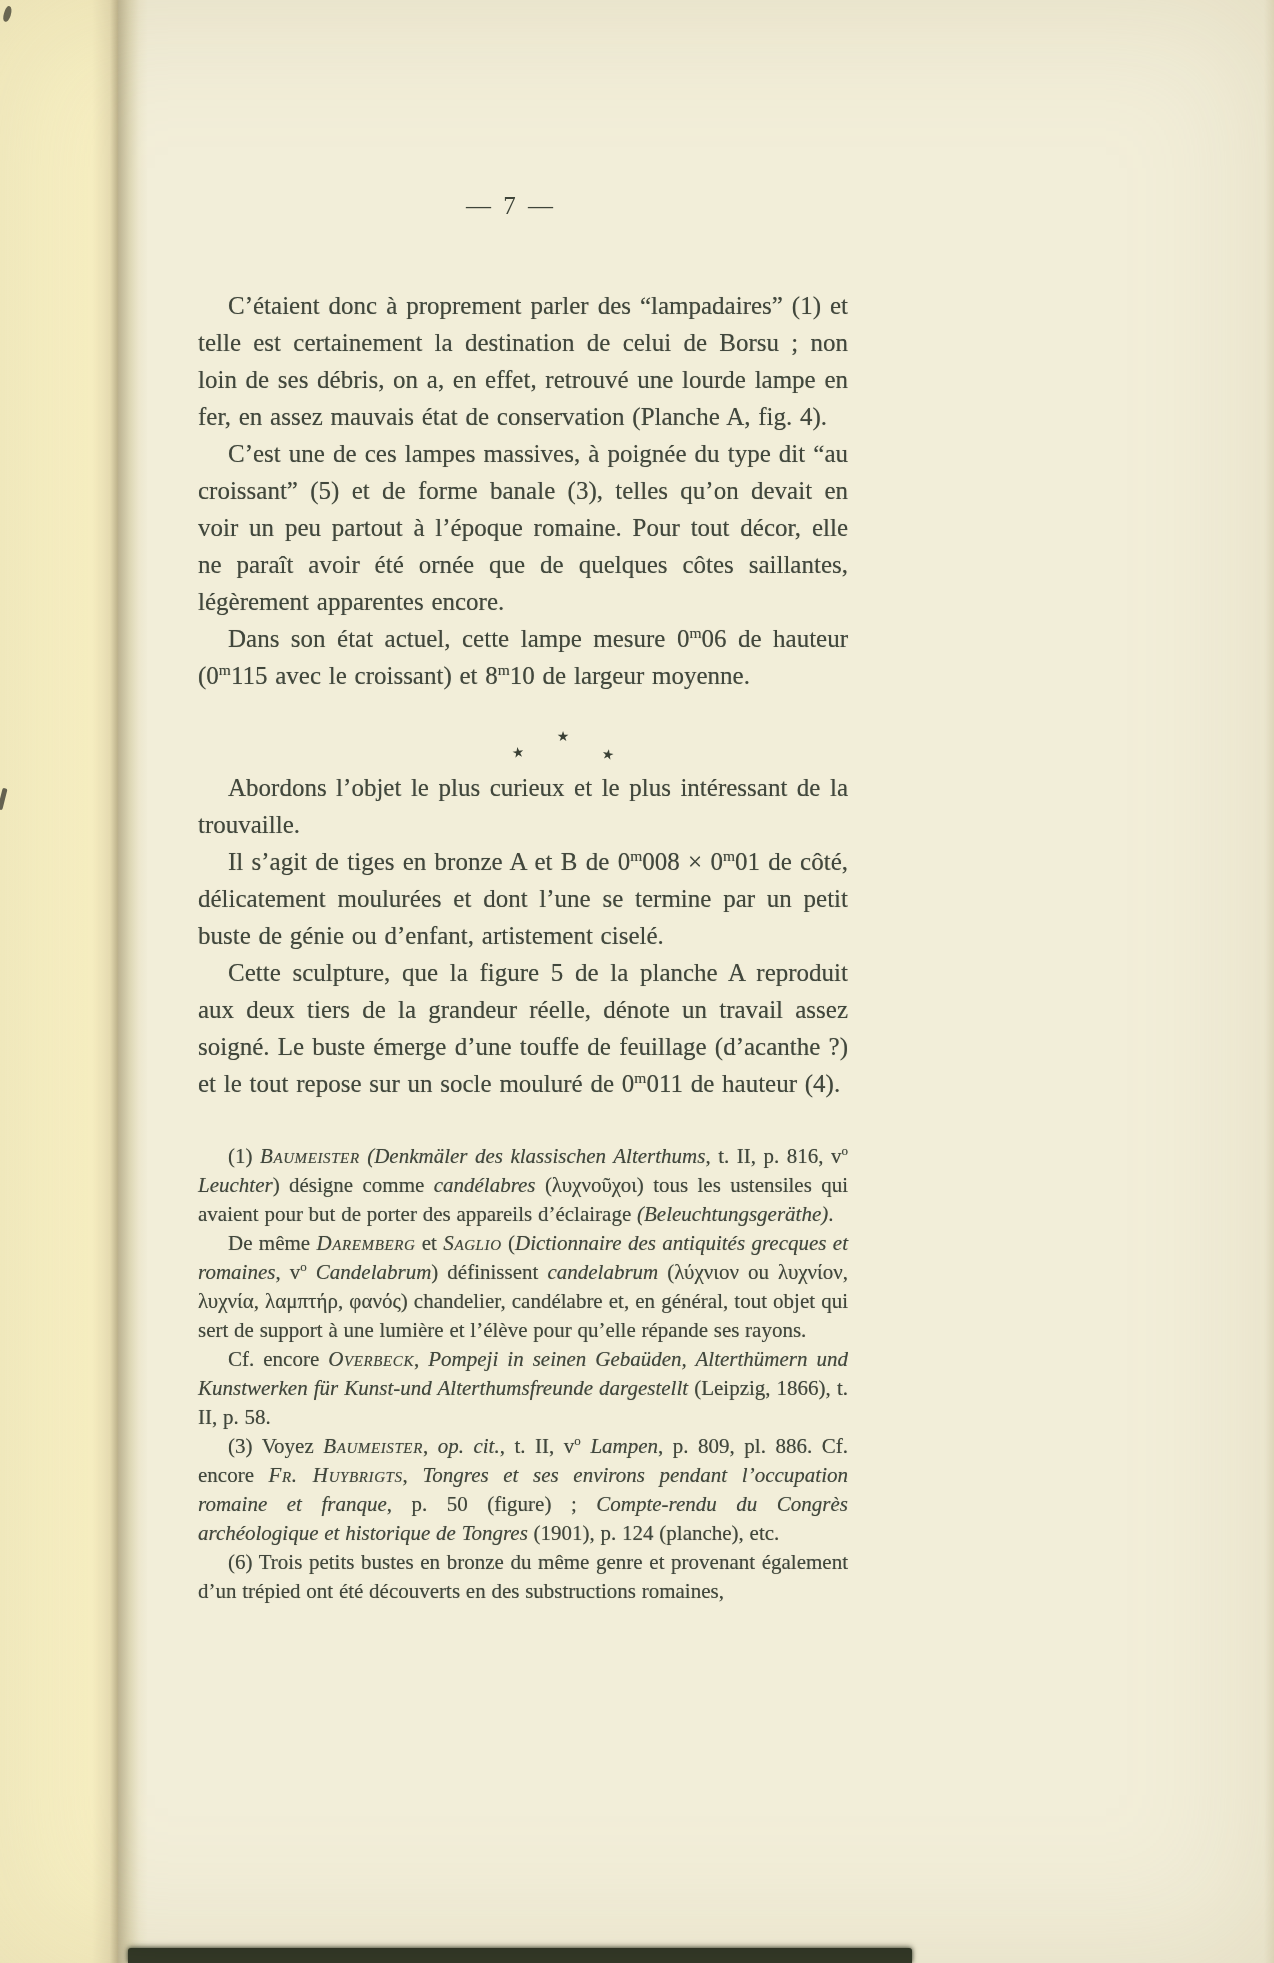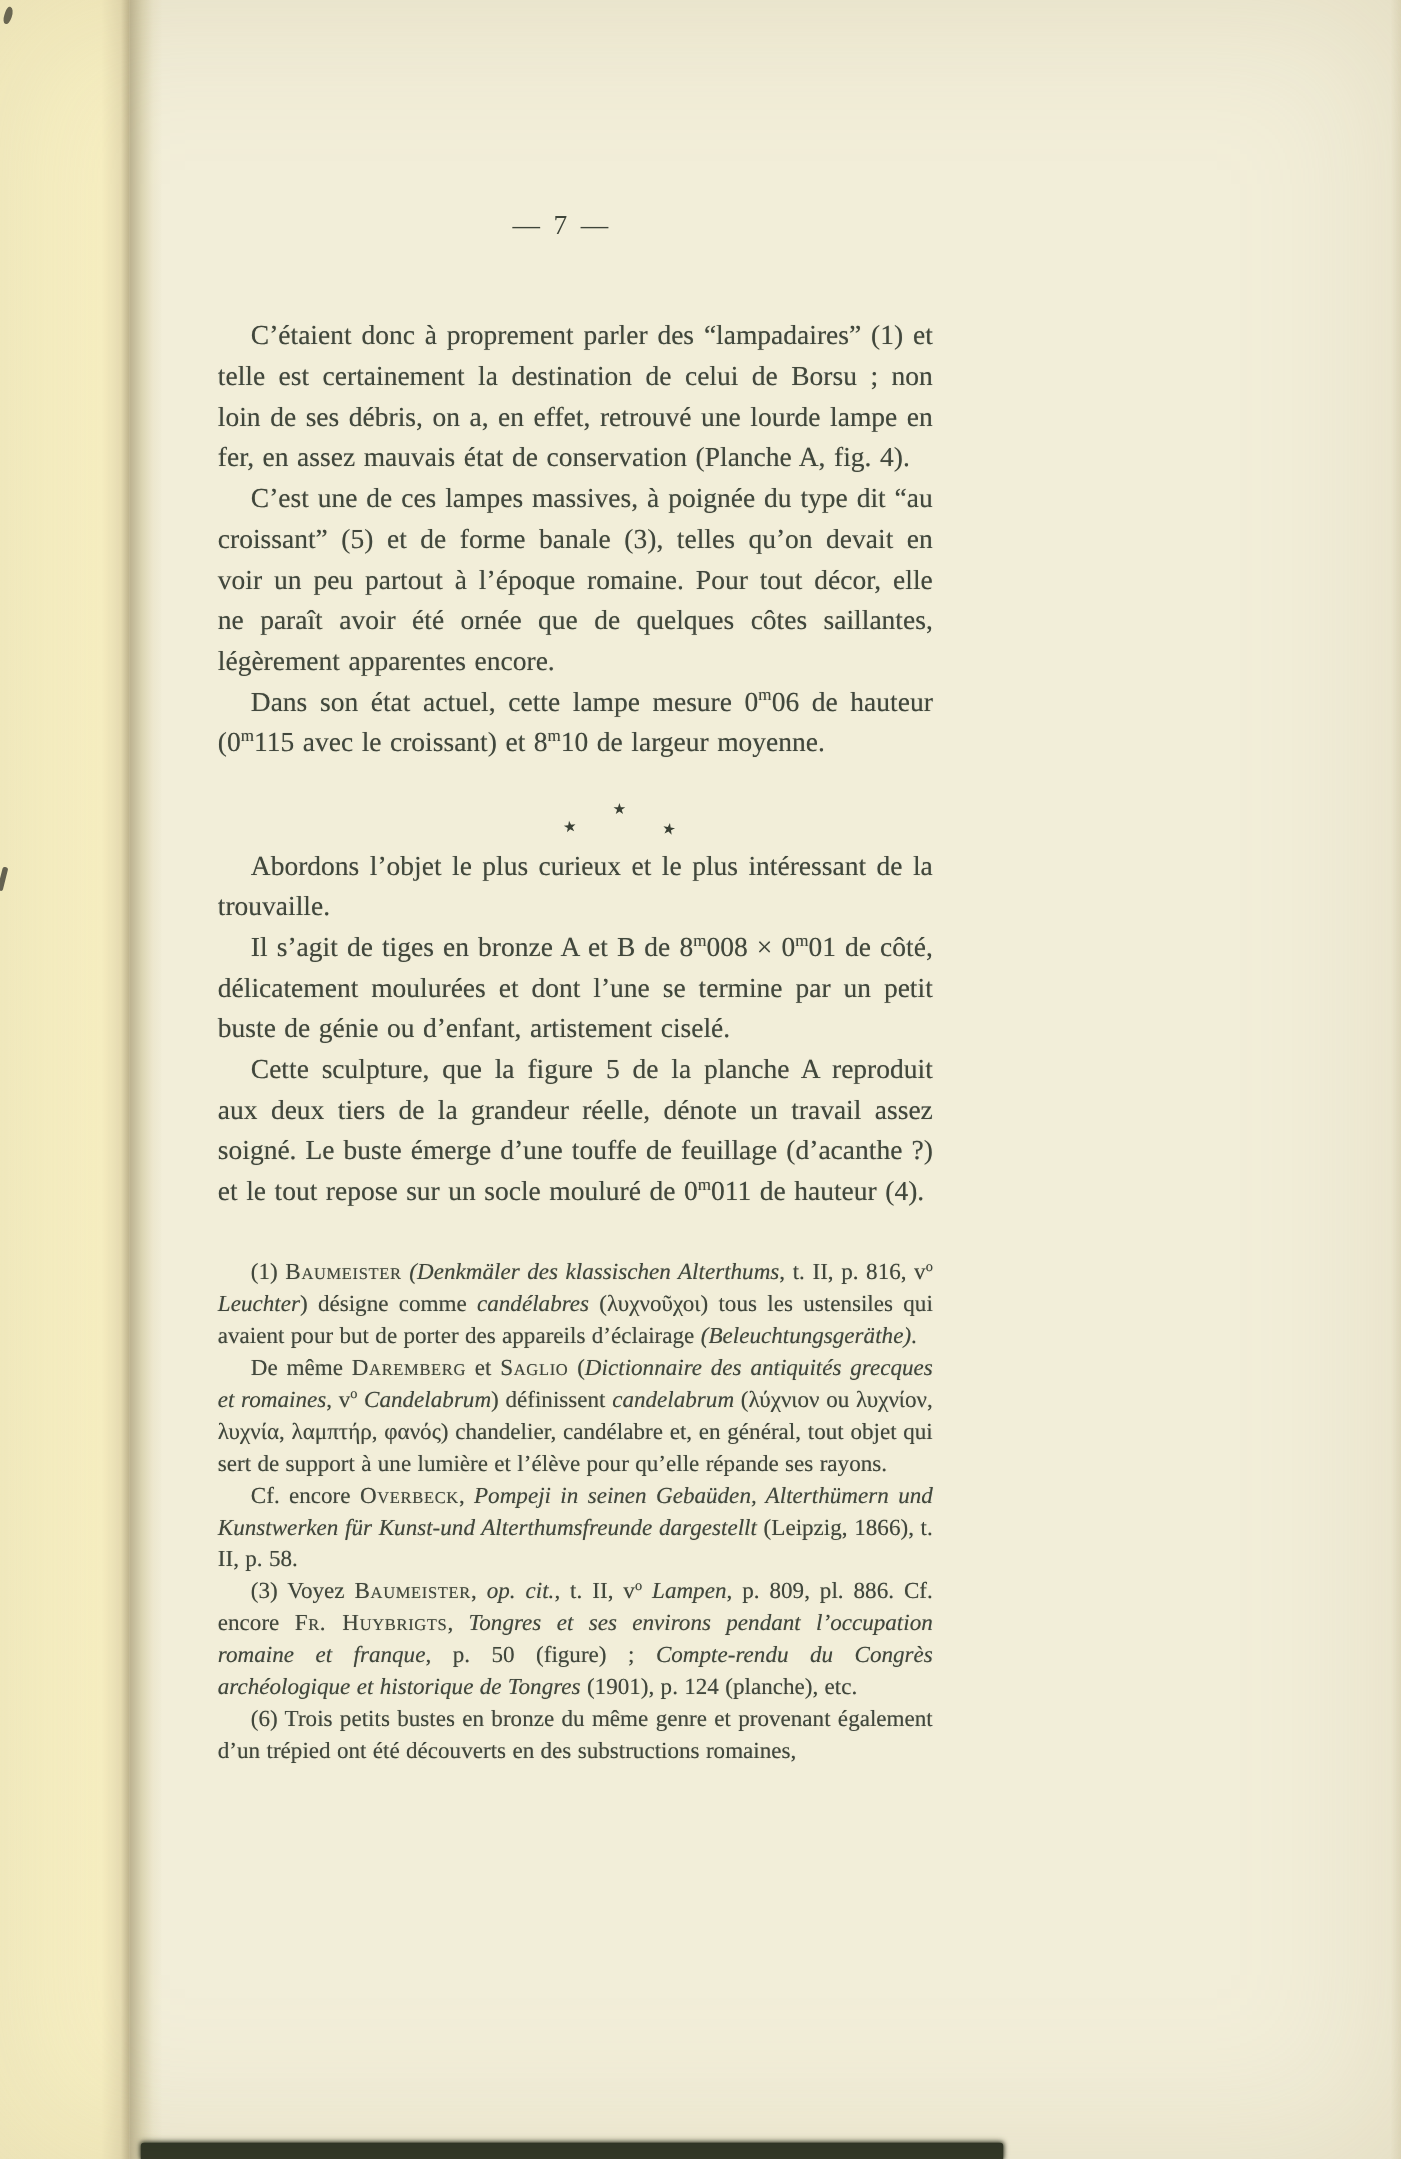--- a/index.html
+++ b/index.html
@@ -122,7 +122,7 @@
 
   <div class="text-column body-lower">
       <p class="para"><span>Abordons l’objet le plus curieux et le plus intéressant de la trouvaille.</span></p>
-      <p class="para"><span>Il s’agit de tiges en bronze A et B de 8</span><span class="sup">m</span><span>008 × 0</span><span class="sup">m</span><span>01 de côté, délicatement moulurées et dont l’une se termine par un petit buste de génie ou d’enfant, artistement ciselé.</span></p>
+      <p class="para"><span>Il s’agit de tiges en bronze A et B de 0</span><span class="sup">m</span><span>008 × 0</span><span class="sup">m</span><span>01 de côté, délicatement moulurées et dont l’une se termine par un petit buste de génie ou d’enfant, artistement ciselé.</span></p>
       <p class="para"><span>Cette sculpture, que la figure 5 de la planche A reproduit aux deux tiers de la grandeur réelle, dénote un travail assez soigné. Le buste émerge d’une touffe de feuillage (d’acanthe ?) et le tout repose sur un socle mouluré de 0</span><span class="sup">m</span><span>011 de hauteur (4).</span></p>
     </div>
 

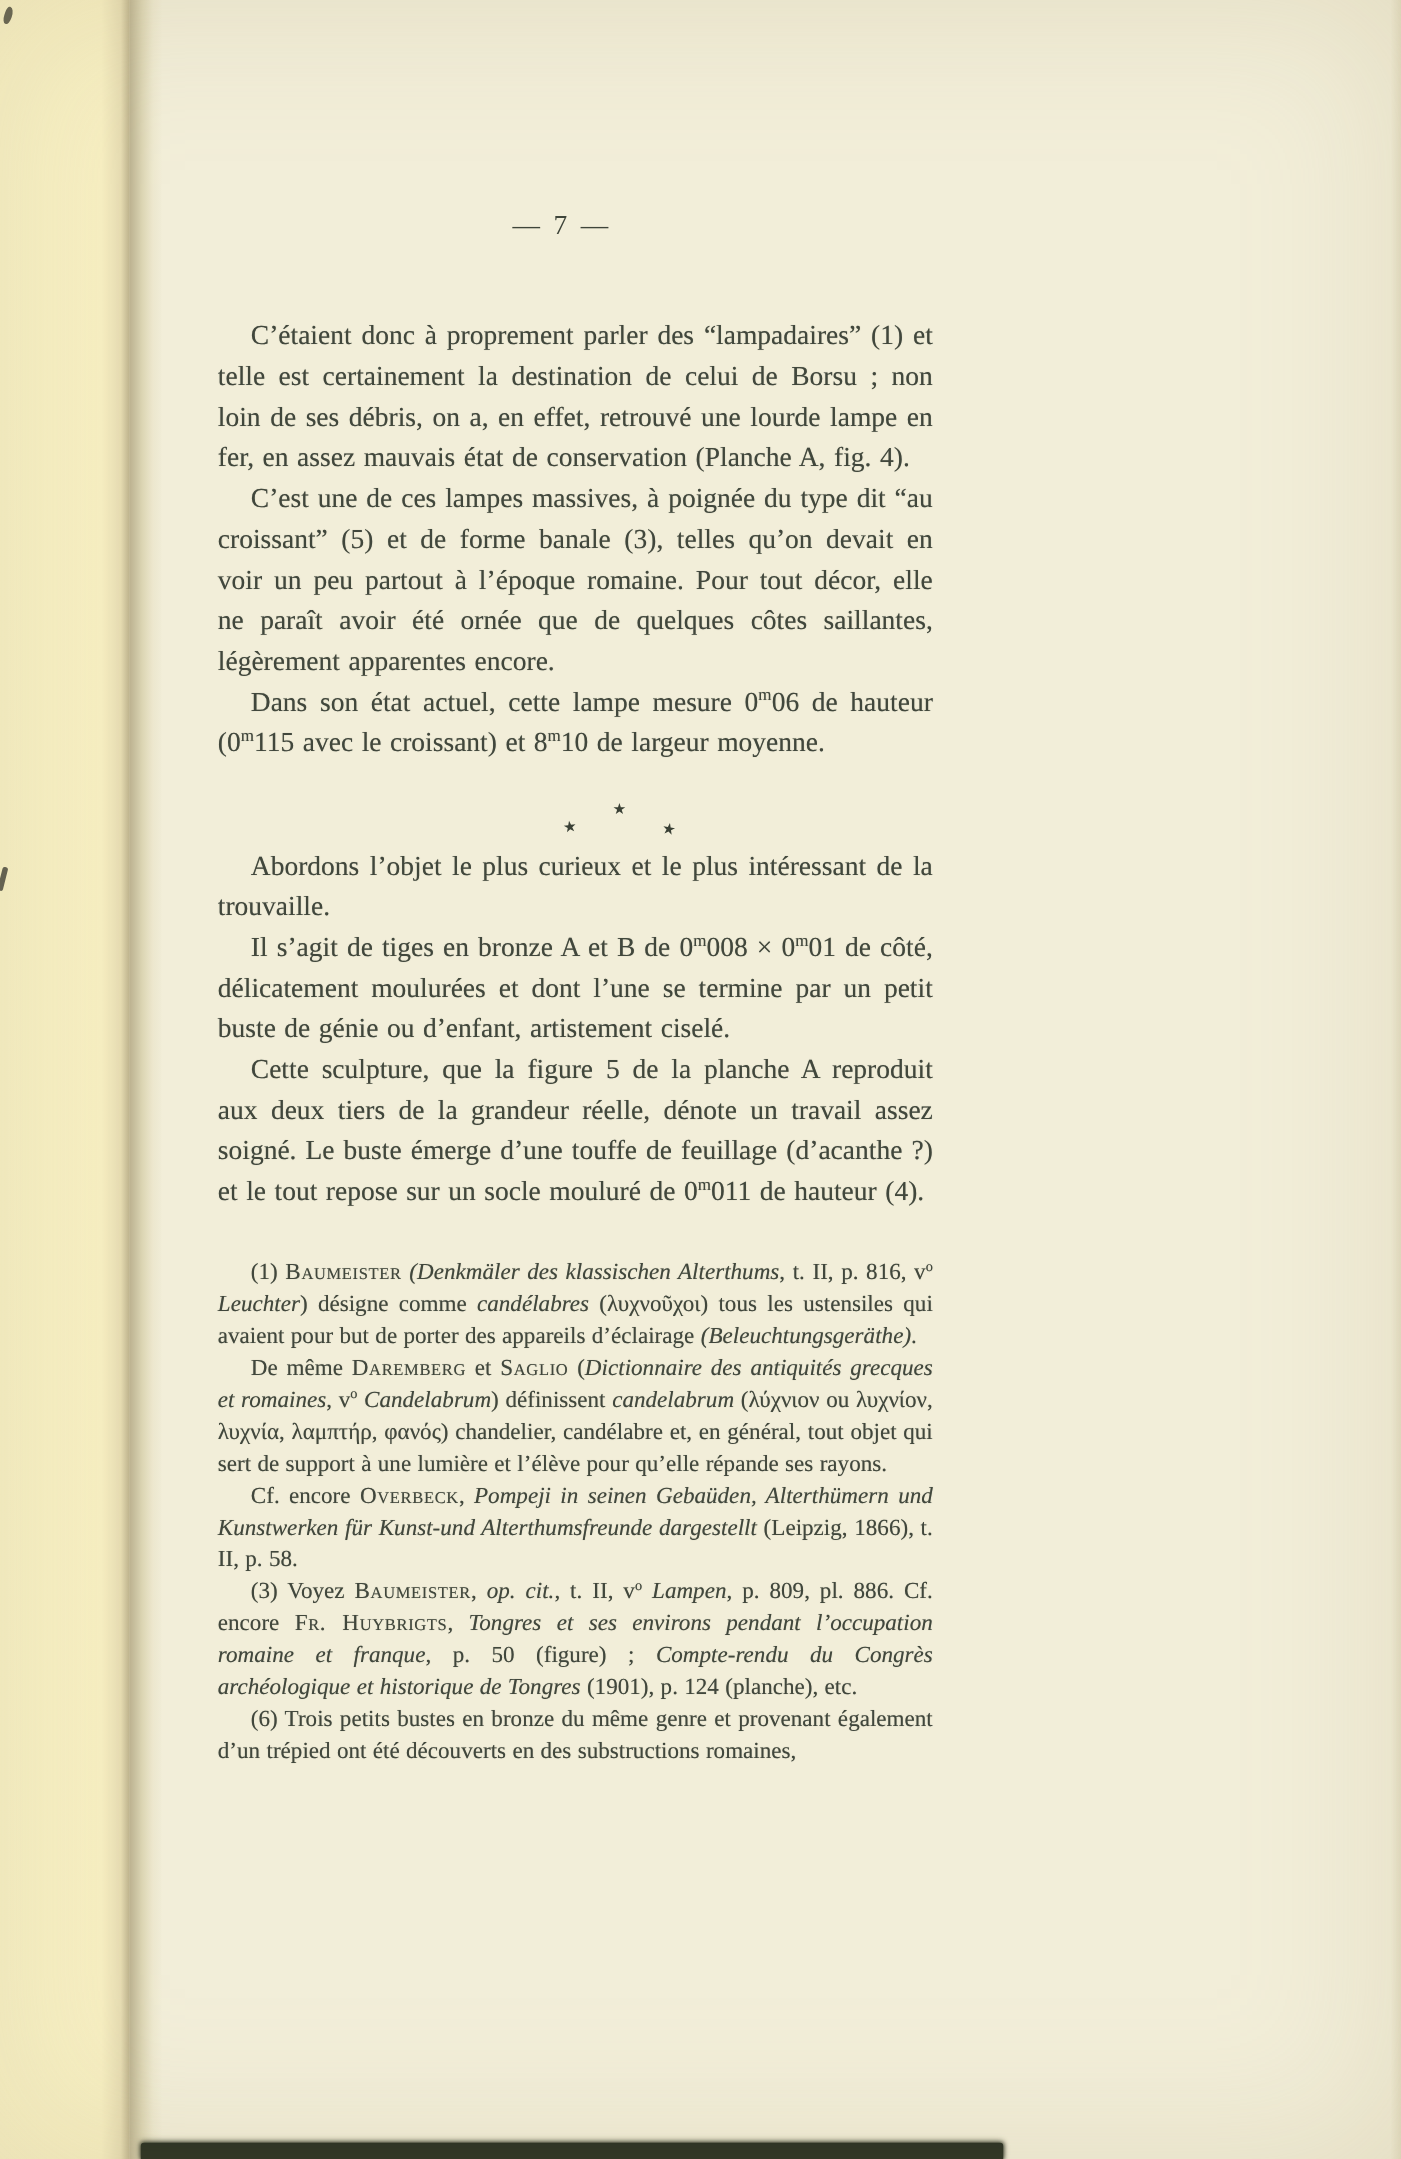--- a/index.html
+++ b/index.html
@@ -81,7 +81,7 @@
     word-spacing: 0.5px;
   }
   .italic { font-style: italic; }
-  .smallcaps { font-variant: small-caps; letter-spacing: 0.6px; }
+  .smallcaps { font-variant: small-caps; letter-spacing: 0.6px; font-style: italic; }
   .sup { font-size: 62%; vertical-align: super; line-height: 0; letter-spacing: 0; }
   .divider {
     position: absolute; left: 498px; top: 726px; width: 130px; height: 48px;

